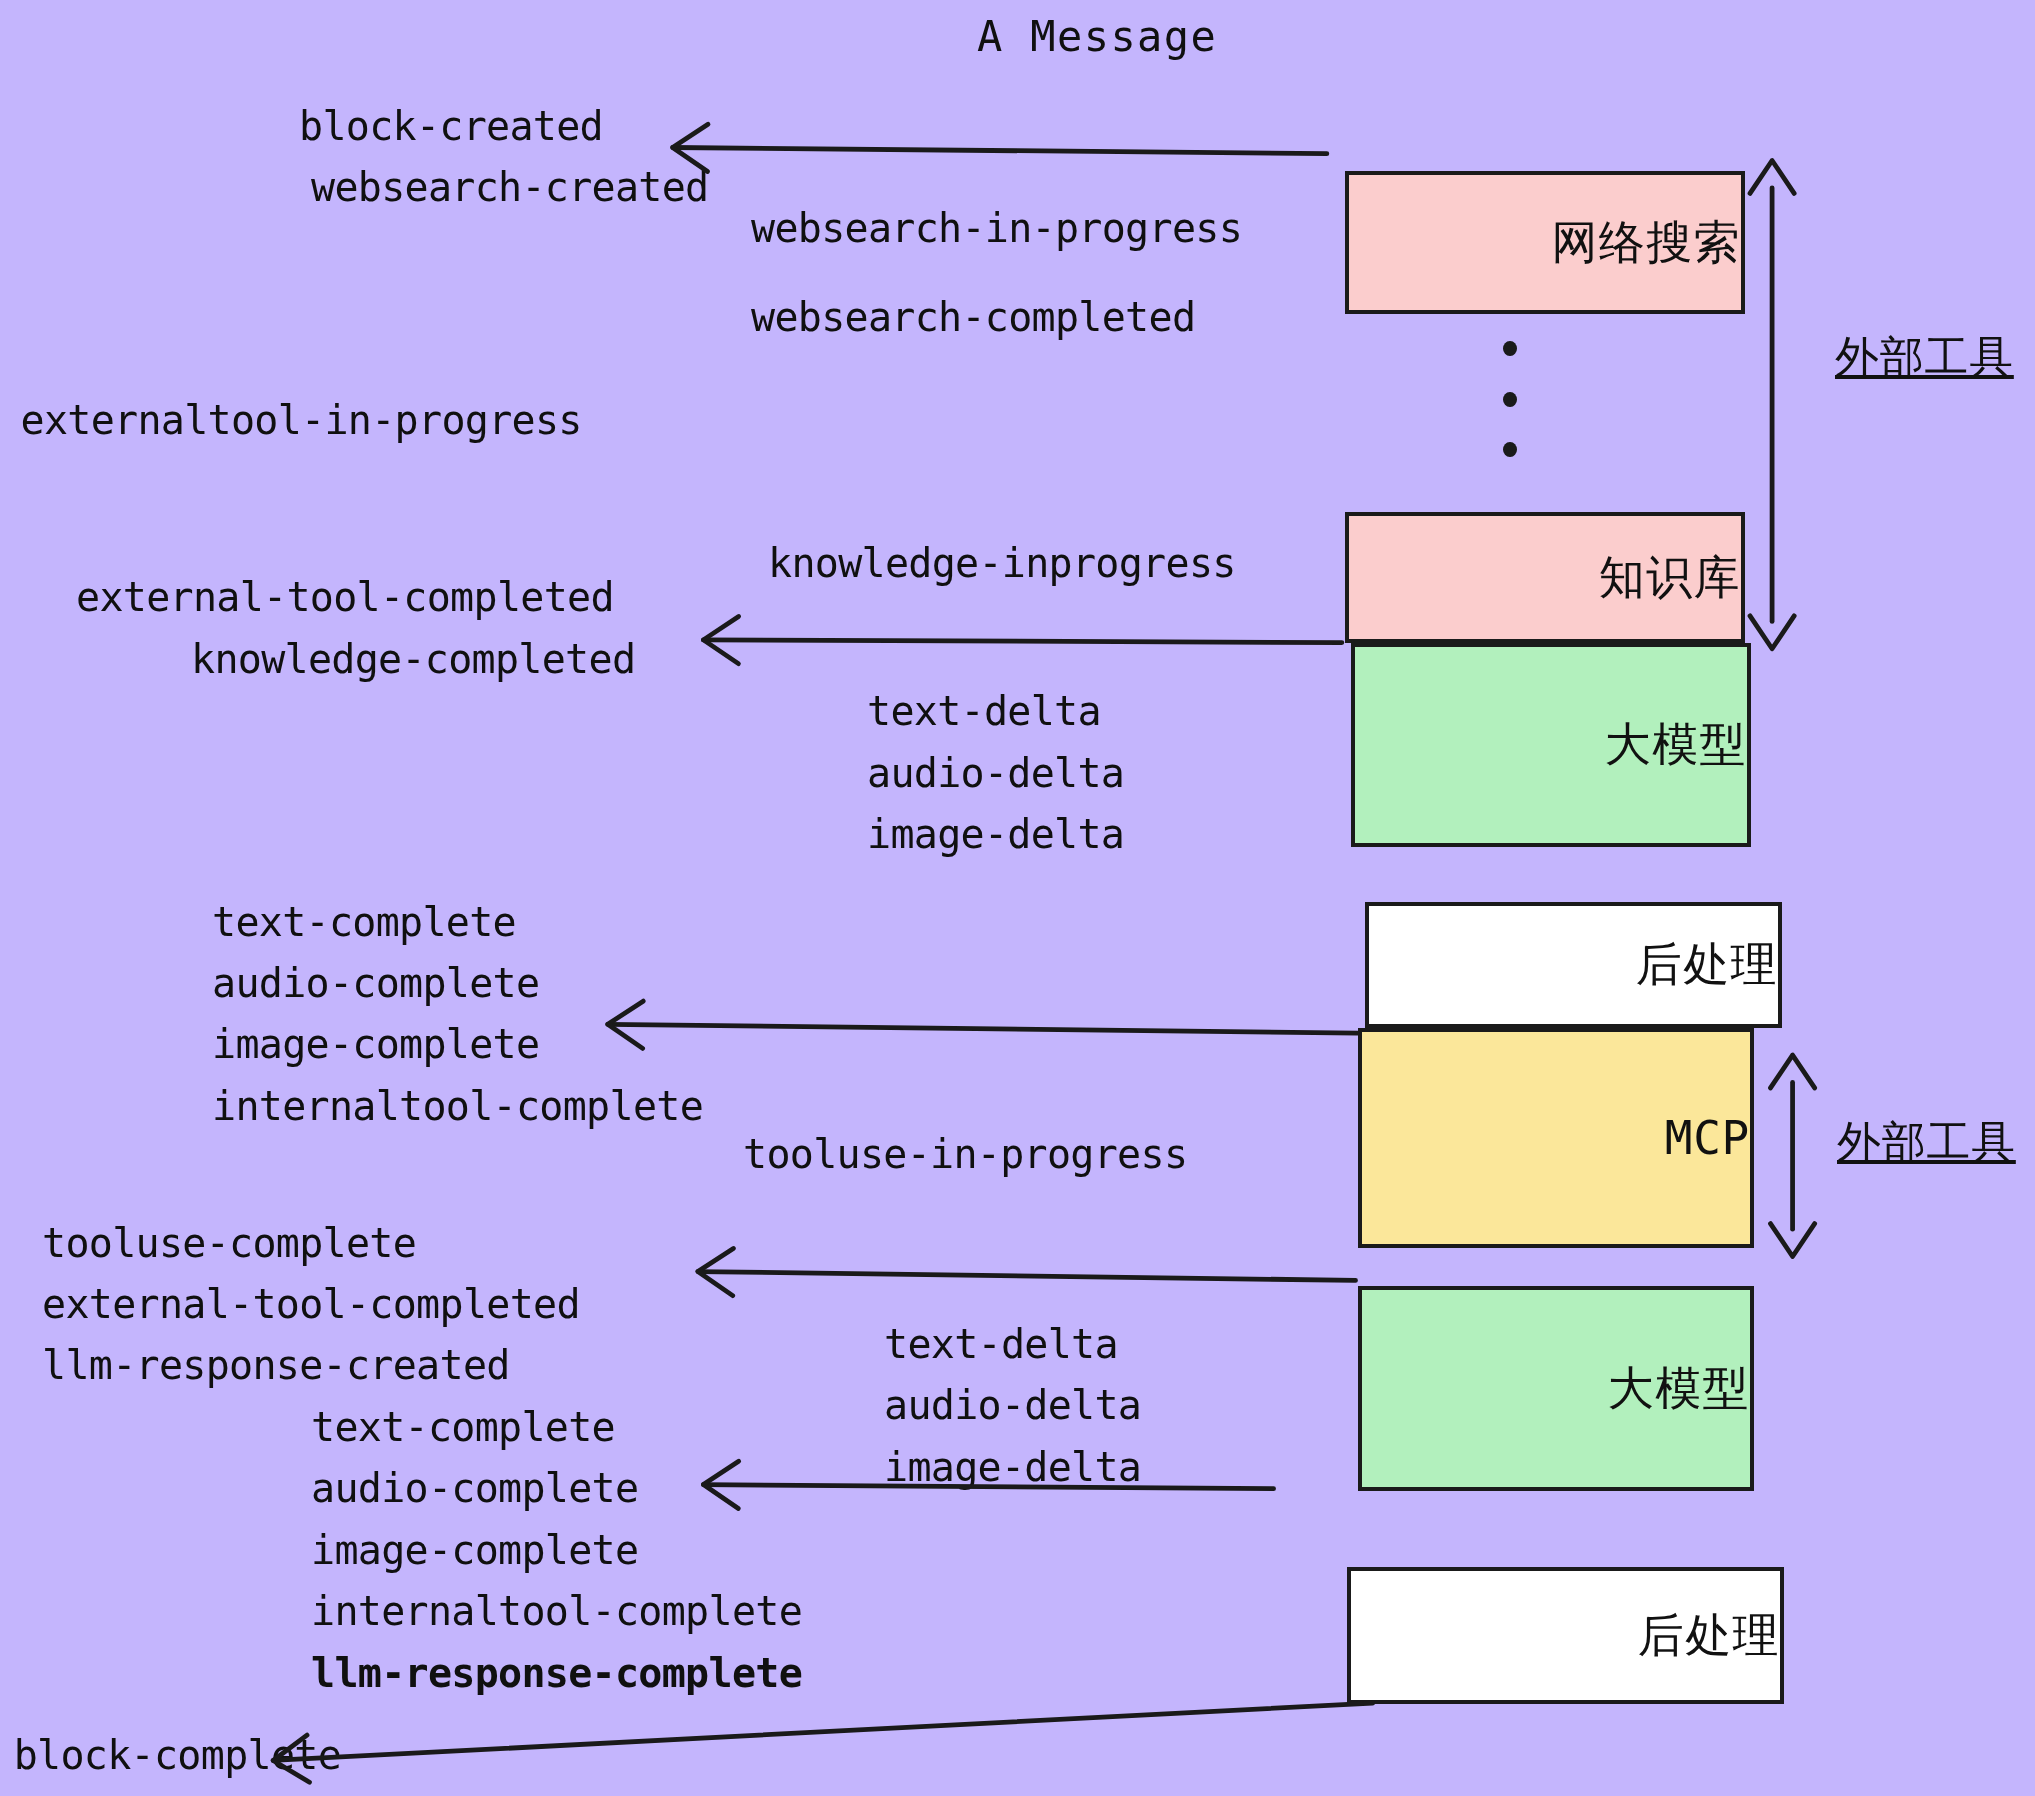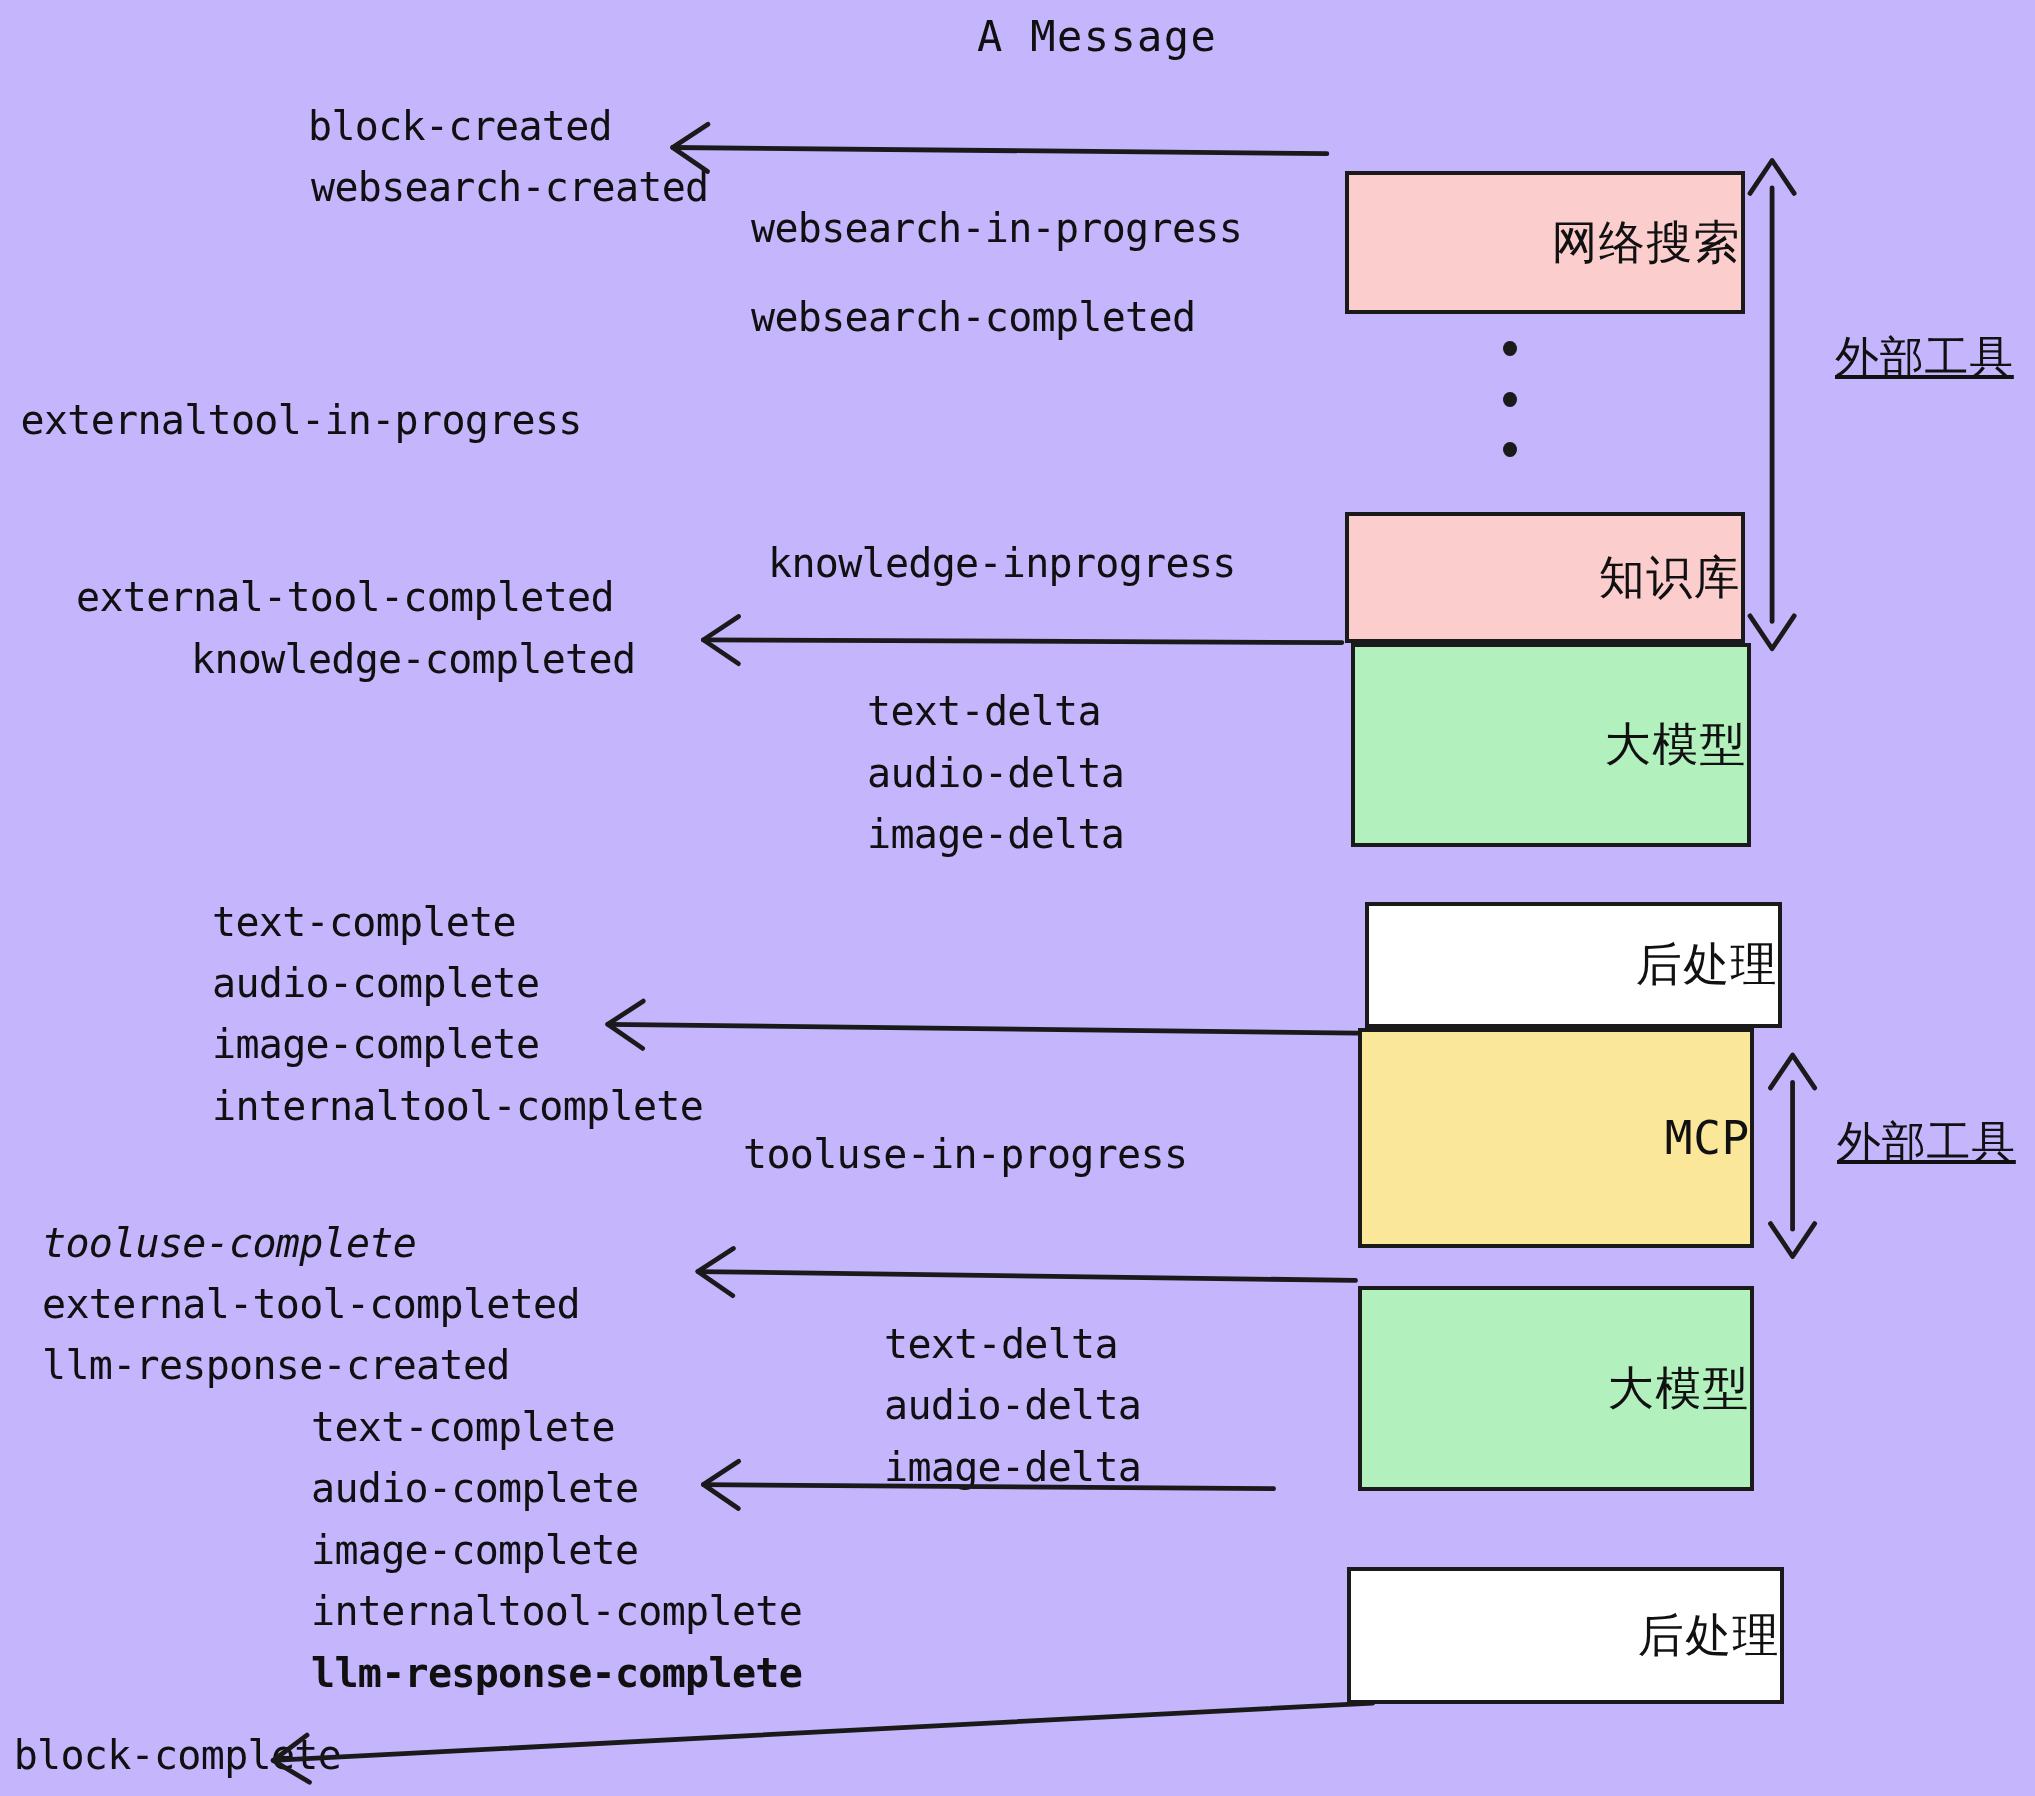--- a/index.html
+++ b/index.html
@@ -136,7 +136,7 @@
     </div>
 
   <div id="events-layer">
-      <div class="evt" style="left: 308px; top: 106px; text-align: center;">block-created</div>
+      <div class="evt" style="left: 299px; top: 106px; text-align: center;">block-created</div>
       <div class="evt" style="left: 311px; top: 167px;">websearch-created</div>
       <div class="evt" style="left: 751px; top: 208px;">websearch-in-progress</div>
       <div class="evt" style="left: 751px; top: 297px;">websearch-completed</div>

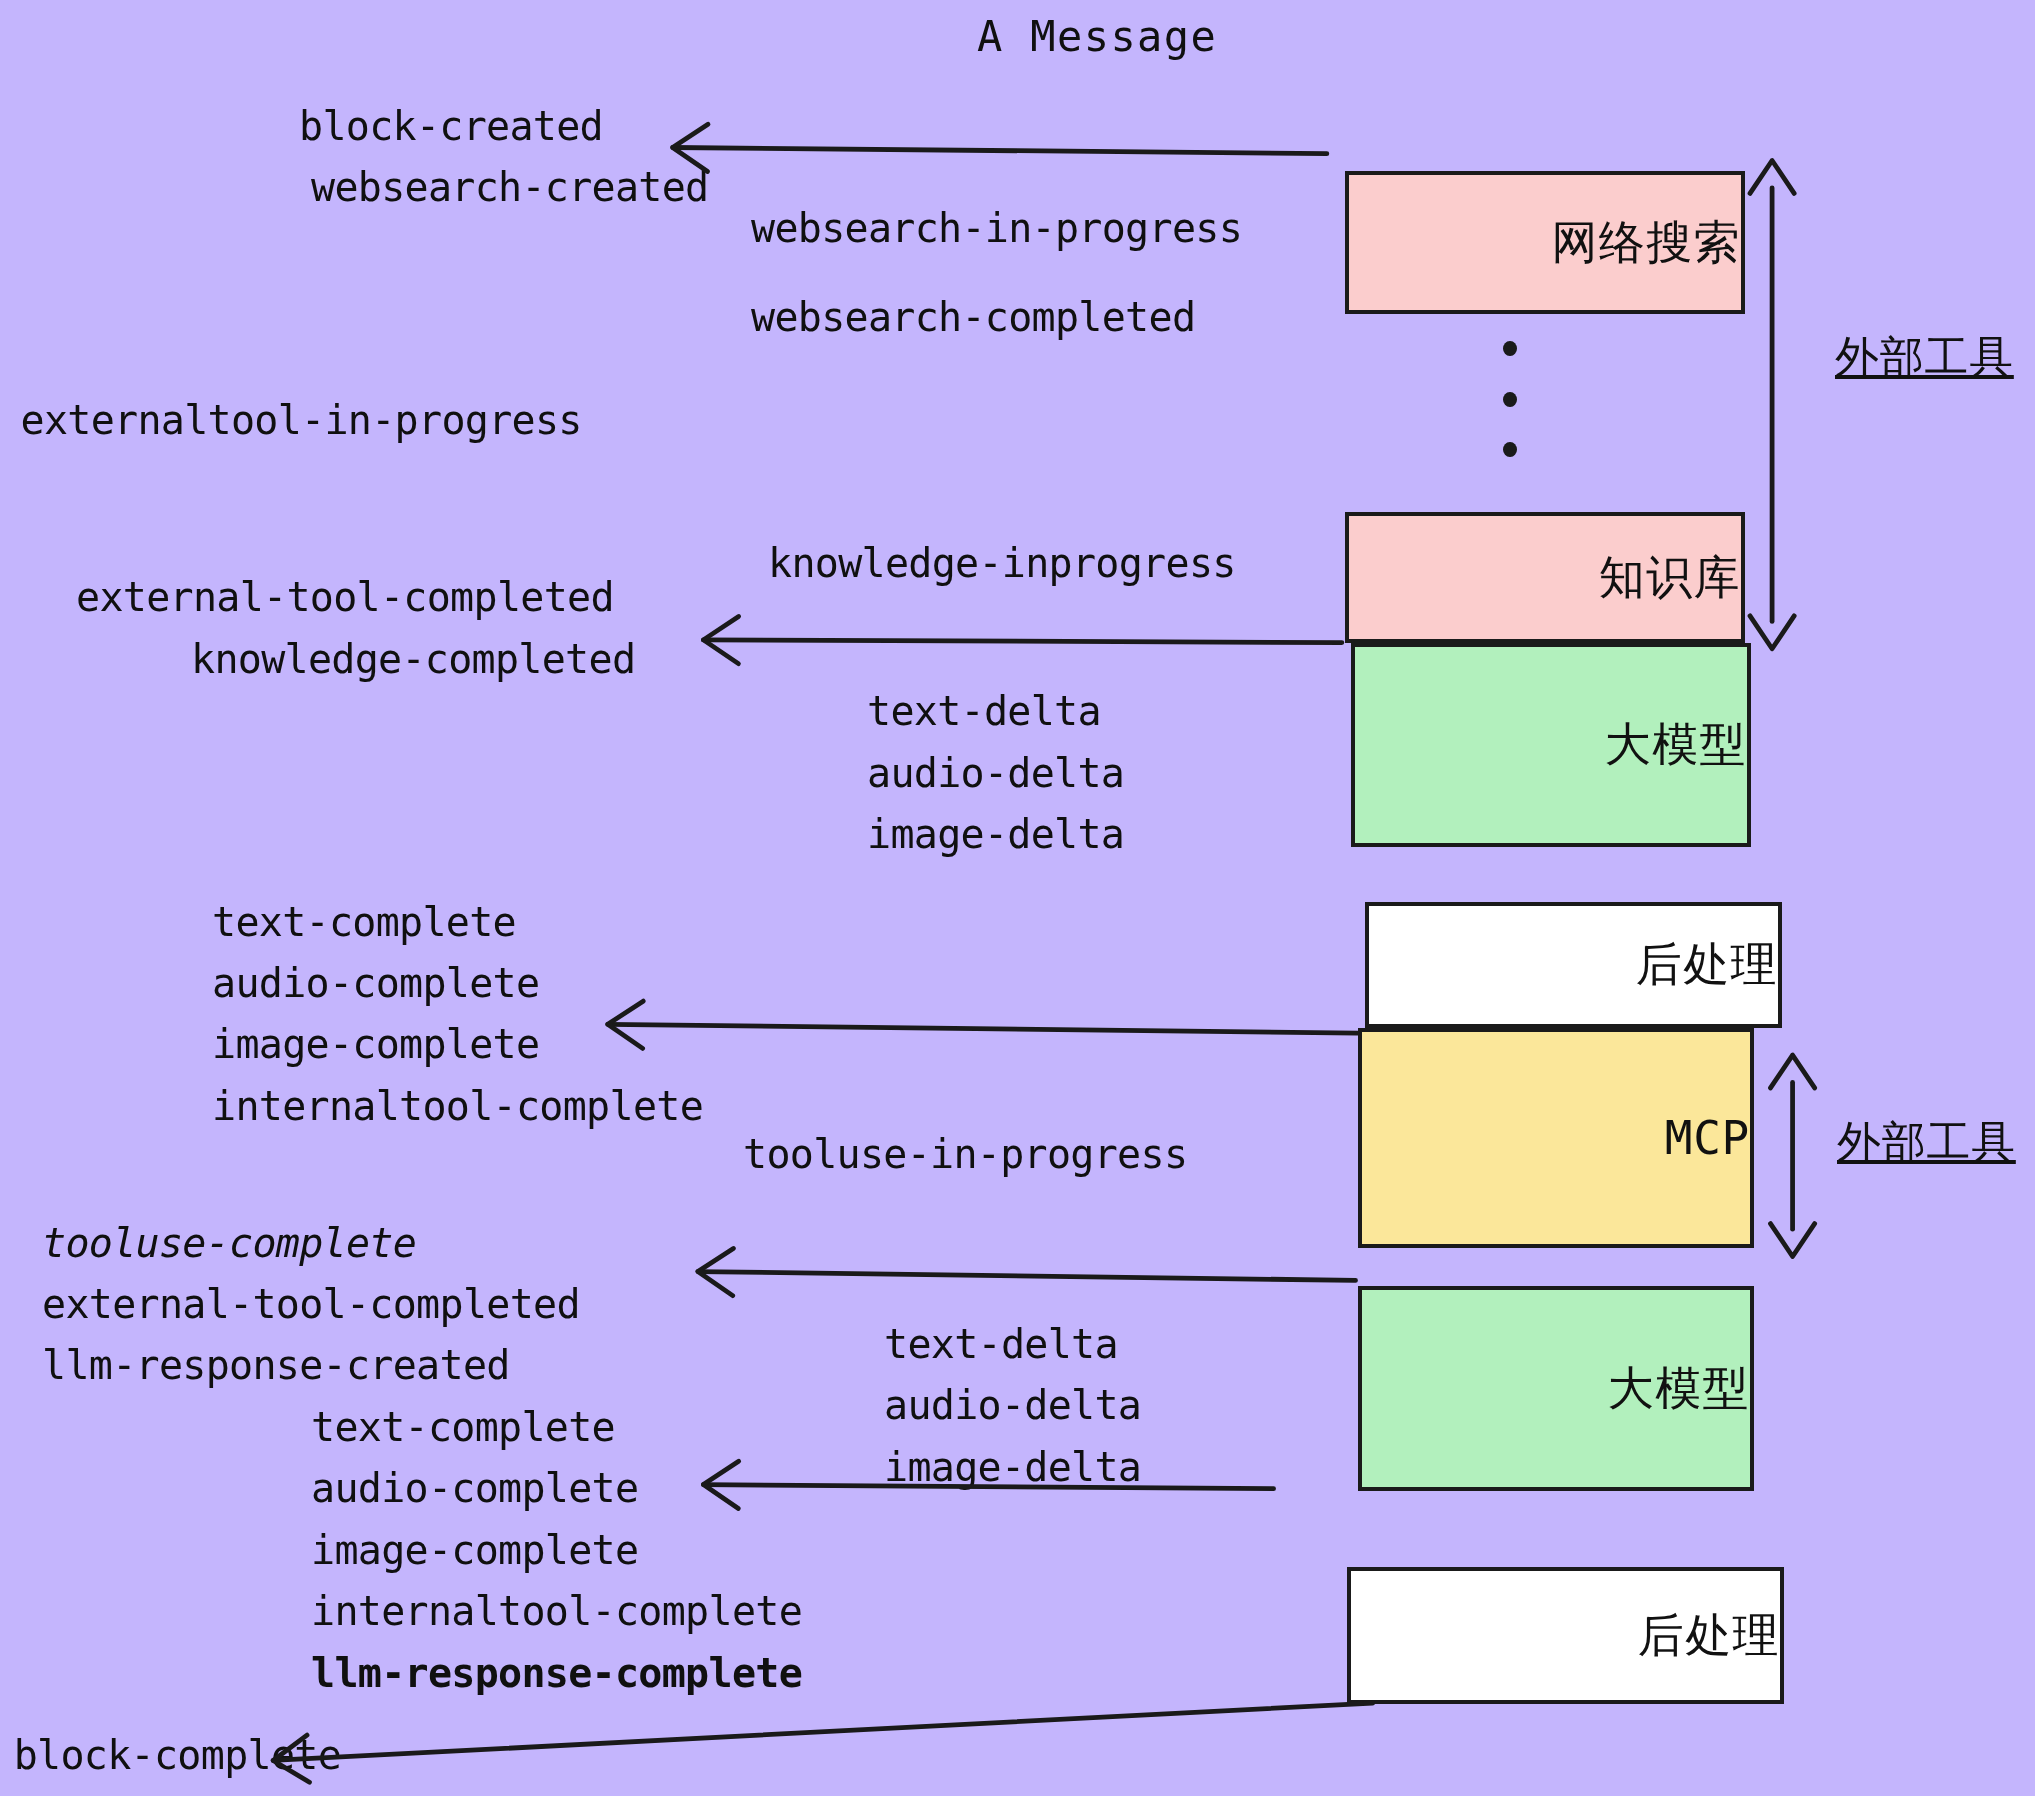--- a/index.html
+++ b/index.html
@@ -152,7 +152,7 @@
       <div class="evt" style="left: 212px; top: 1024px;">image-complete</div>
       <div class="evt" style="left: 212px; top: 1086px;">internaltool-complete</div>
       <div class="evt" style="left: 743px; top: 1134px;">tooluse-in-progress</div>
-      <div class="evt" style="left: 42px; top: 1223px; font-style: italic;">tooluse-complete</div>
+      <div class="evt" style="left: 42px; top: 1223px;">tooluse-complete</div>
       <div class="evt" style="left: 42px; top: 1284px;">external-tool-completed</div>
       <div class="evt" style="left: 42px; top: 1345px;">llm-response-created</div>
       <div class="evt" style="left: 884px; top: 1324px;">text-delta</div>

